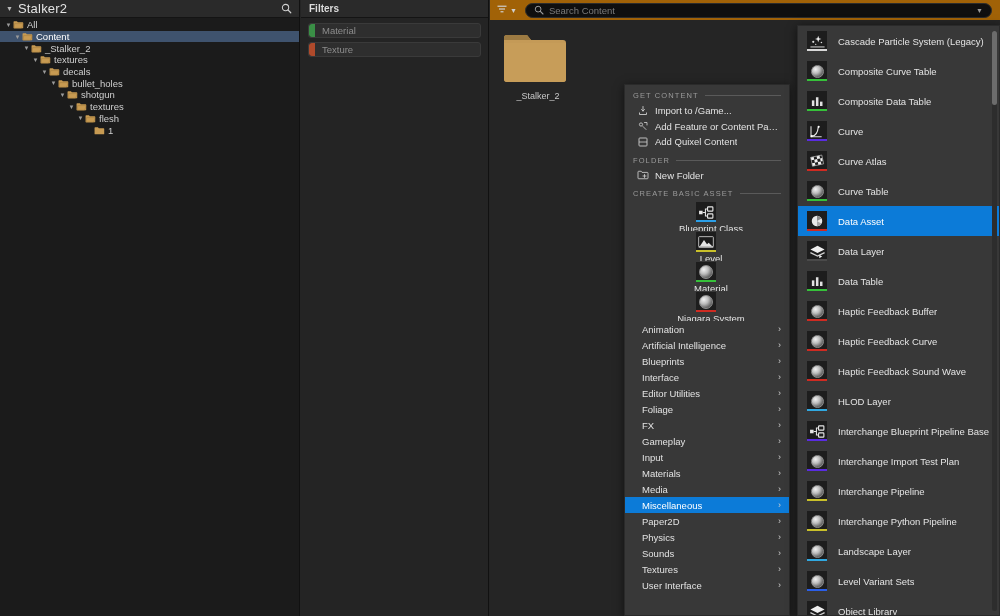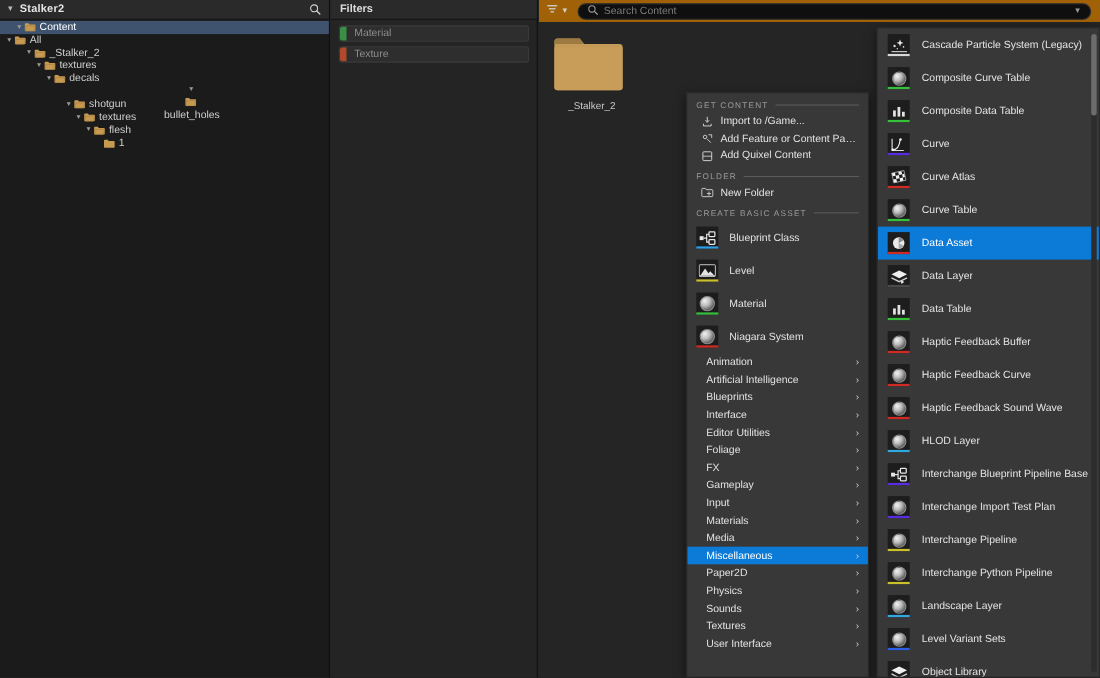--- a/index.html
+++ b/index.html
@@ -23,7 +23,7 @@
     border-bottom: 1px solid #141414;
   }
   #tree-header .caret { color: #b9b9b9; font-size: 7px; margin-right: 5px; line-height: 1; }
-  #tree-title { font-size: 10px; font-weight: bold; color: #e4e4e4; letter-spacing: .2px; }
+  #tree-title { font-size: 13px; font-weight: normal; color: #e4e4e4; letter-spacing: .2px; }
   #tree-search-btn {
     margin-left: auto; width: 14px; height: 14px;
     display: flex; align-items: center; justify-content: center;

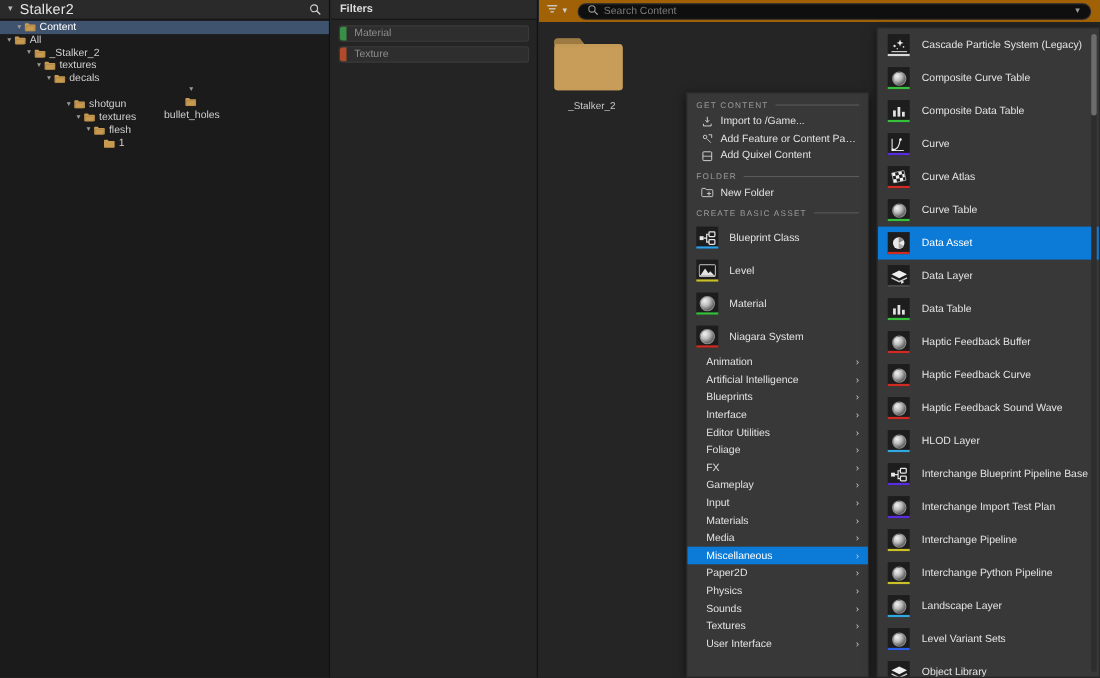--- a/index.html
+++ b/index.html
@@ -160,6 +160,16 @@
       </span>
     </div>
     <div id="tree-body">
+        <div class="tree-row" style="padding-left: 4px;">
+          <span class="tw">▼</span>
+          <span class="fi">
+            <svg width="11" height="9" viewBox="0 0 24 20">
+              <path d="M1 4a1.5 1.5 0 0 1 1.5-1.5h6L10.5 5H21a1.5 1.5 0 0 1 1.5 1.5V17a1.5 1.5 0 0 1-1.5 1.5H2.5A1.5 1.5 0 0 1 1 17Z" fill="#c79a52"></path>
+              <path d="M3.5 8h18.8l-2.6 9.2a1.4 1.4 0 0 1-1.3 1H2.3Z" fill="#c79a52" stroke="#8d6a30" stroke-width=".7"></path>
+            </svg>
+          </span>
+          <span class="lbl">All</span>
+        </div>
         <div class="tree-row selected" style="padding-left: 13px;">
           <span class="tw">▼</span>
           <span class="fi">
@@ -169,16 +179,6 @@
             </svg>
           </span>
           <span class="lbl">Content</span>
-        </div>
-        <div class="tree-row" style="padding-left: 4px;">
-          <span class="tw">▼</span>
-          <span class="fi">
-            <svg width="11" height="9" viewBox="0 0 24 20">
-              <path d="M1 4a1.5 1.5 0 0 1 1.5-1.5h6L10.5 5H21a1.5 1.5 0 0 1 1.5 1.5V17a1.5 1.5 0 0 1-1.5 1.5H2.5A1.5 1.5 0 0 1 1 17Z" fill="#c79a52"></path>
-              <path d="M3.5 8h18.8l-2.6 9.2a1.4 1.4 0 0 1-1.3 1H2.3Z" fill="#c79a52" stroke="#8d6a30" stroke-width=".7"></path>
-            </svg>
-          </span>
-          <span class="lbl">All</span>
         </div>
         <div class="tree-row" style="padding-left: 22px;">
           <span class="tw">▼</span>

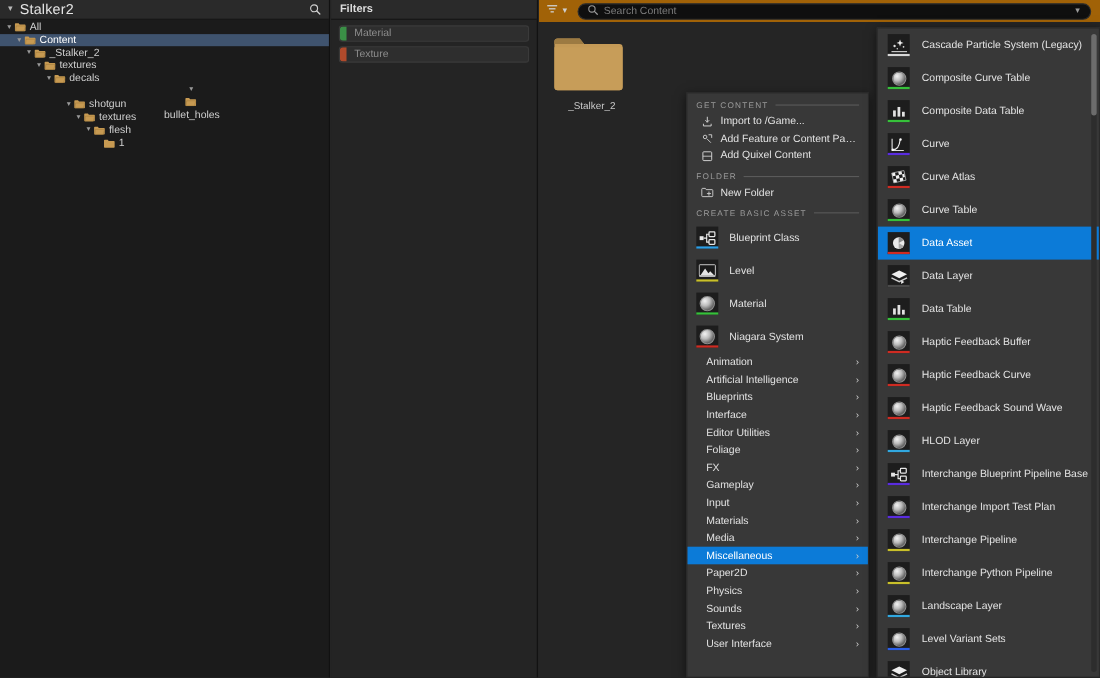--- a/index.html
+++ b/index.html
@@ -210,7 +210,7 @@
           </span>
           <span class="lbl">decals</span>
         </div>
-        <div class="tree-row" style="padding-left: 49px; flex-direction: column;">
+        <div class="tree-row" style="padding-left: 49px;">
           <span class="tw">▼</span>
           <span class="fi">
             <svg width="11" height="9" viewBox="0 0 24 20">

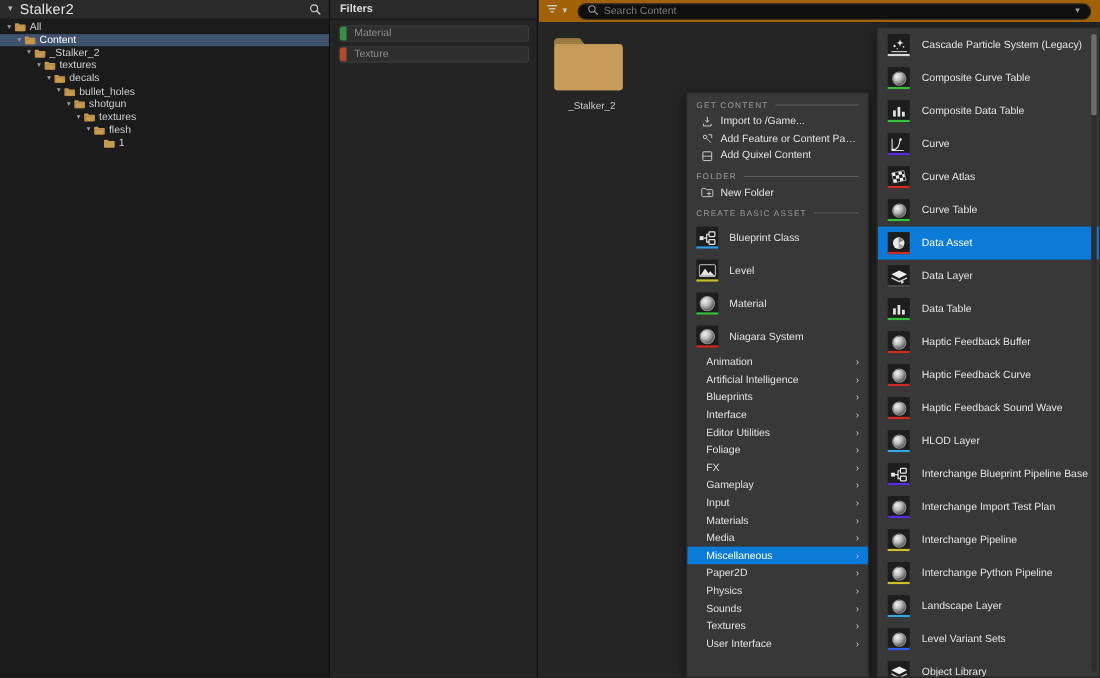--- a/index.html
+++ b/index.html
@@ -105,7 +105,7 @@
   }
   .mi .mi-ico { width: 15px; flex: 0 0 15px; display: flex; align-items: center; justify-content: center; }
   .mi .mi-txt { padding-left: 5px; overflow: hidden; text-overflow: ellipsis; }
-  .mi.big { height: 30px; padding-left: 8px; }
+  .mi.big { height: 30px; padding-left: 8px; flex-direction: column; }
   .mi.big .mi-ico { width: 22px; flex: 0 0 22px; justify-content: flex-start; }
   .mi.big .mi-txt { padding-left: 8px; }
   .mi.row { height: 16px; padding-left: 17px; }

